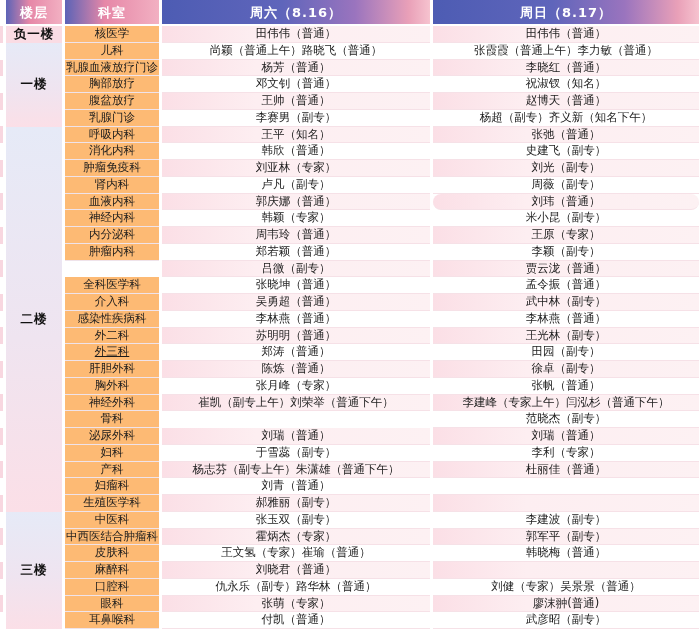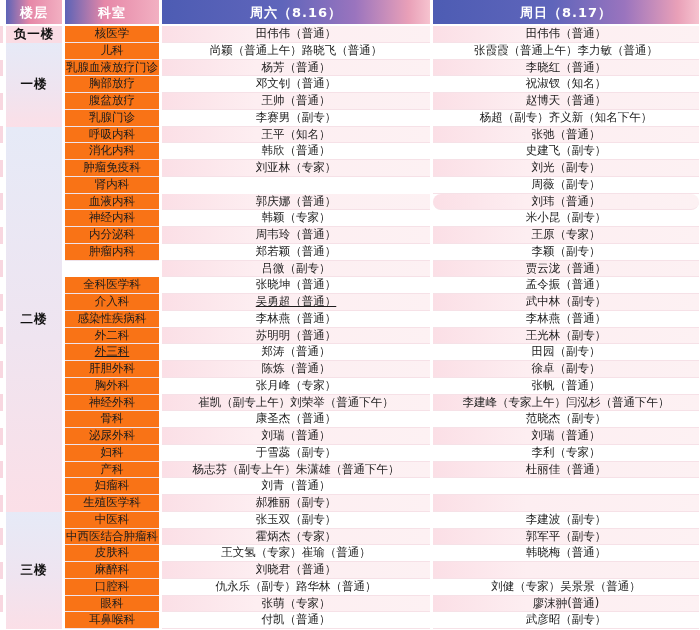--- a/index.html
+++ b/index.html
@@ -33,7 +33,7 @@
   .floor-flat{background:#fadce4;}
   .floor-grad{background:linear-gradient(180deg,#e6eaf7 0%,#efe4f0 55%,#fbdfe7 100%);}
   .dept-cell{
-    background:#f97316;border-bottom:1px solid #efe3ea;
+    background:#fdba74;border-bottom:1px solid #efe3ea;
   }
   .data-cell{
     background:#ffffff;border-bottom:1px solid #f6e1e7;

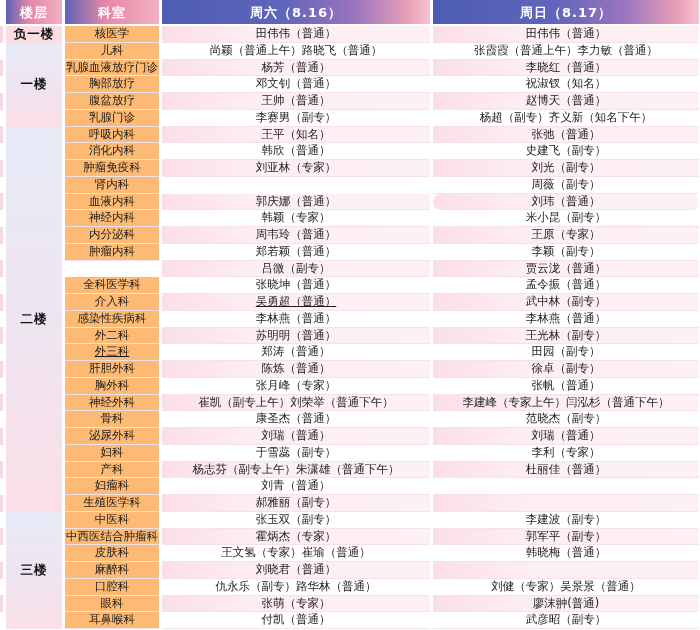--- a/index.html
+++ b/index.html
@@ -94,6 +94,7 @@
       <div class="cell data-cell stripe" style="grid-area: 10 / 4;">刘亚林（专家）</div>
       <div class="cell data-cell stripe" style="grid-area: 10 / 5;">刘光（副专）</div>
       <div class="cell dept-cell" style="grid-area: 11 / 3;">肾内科</div>
+      <div class="cell data-cell" style="grid-area: 11 / 4;">卢凡（副专）</div>
       <div class="cell data-cell" style="grid-area: 11 / 5;">周薇（副专）</div>
       <div class="cell dept-cell" style="grid-area: 12 / 3;">血液内科</div>
       <div class="cell data-cell stripe" style="grid-area: 12 / 4;">郭庆娜（普通）</div>

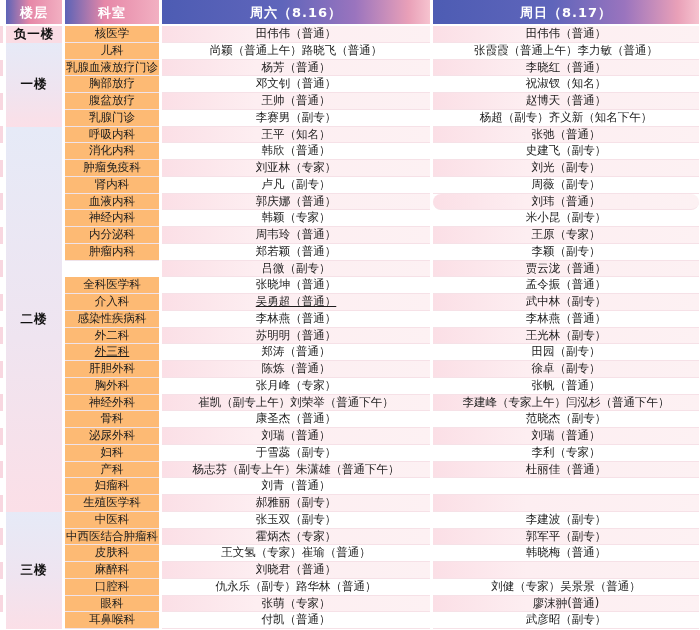--- a/index.html
+++ b/index.html
@@ -115,7 +115,7 @@
       <div class="cell data-cell" style="grid-area: 17 / 4;">张晓坤（普通）</div>
       <div class="cell data-cell" style="grid-area: 17 / 5;">孟令振（普通）</div>
       <div class="cell dept-cell" style="grid-area: 18 / 3;">介入科</div>
-      <div class="cell data-cell stripe" style="grid-area: 18 / 4; text-decoration: underline;">吴勇超（普通）</div>
+      <div class="cell data-cell stripe" style="grid-area: 18 / 4;">吴勇超（普通）</div>
       <div class="cell data-cell stripe" style="grid-area: 18 / 5;">武中林（副专）</div>
       <div class="cell dept-cell" style="grid-area: 19 / 3;">感染性疾病科</div>
       <div class="cell data-cell" style="grid-area: 19 / 4;">李林燕（普通）</div>

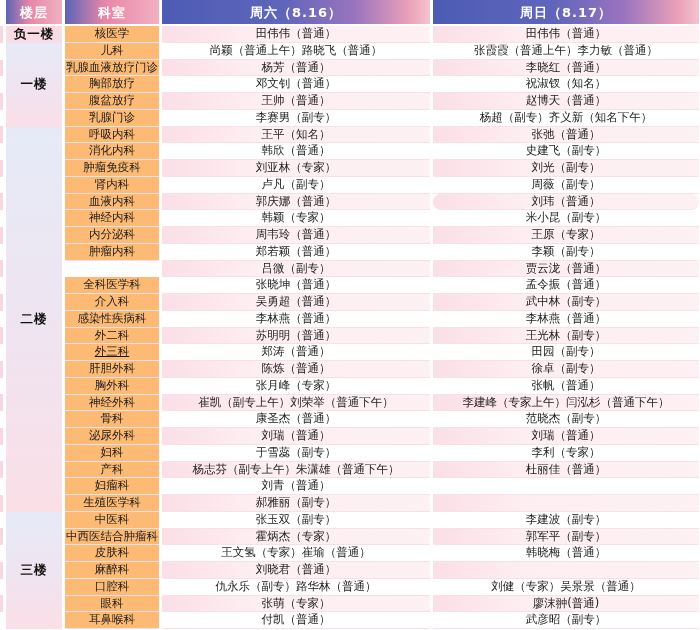--- a/index.html
+++ b/index.html
@@ -136,7 +136,6 @@
       <div class="cell data-cell stripe" style="grid-area: 24 / 4;">崔凯（副专上午）刘荣举（普通下午）</div>
       <div class="cell data-cell stripe" style="grid-area: 24 / 5;">李建峰（专家上午）闫泓杉（普通下午）</div>
       <div class="cell dept-cell" style="grid-area: 25 / 3;">骨科</div>
-      <div class="cell data-cell" style="grid-area: 25 / 4;">康圣杰（普通）</div>
       <div class="cell data-cell" style="grid-area: 25 / 5;">范晓杰（副专）</div>
       <div class="cell dept-cell" style="grid-area: 26 / 3;">泌尿外科</div>
       <div class="cell data-cell stripe" style="grid-area: 26 / 4;">刘瑞（普通）</div>

